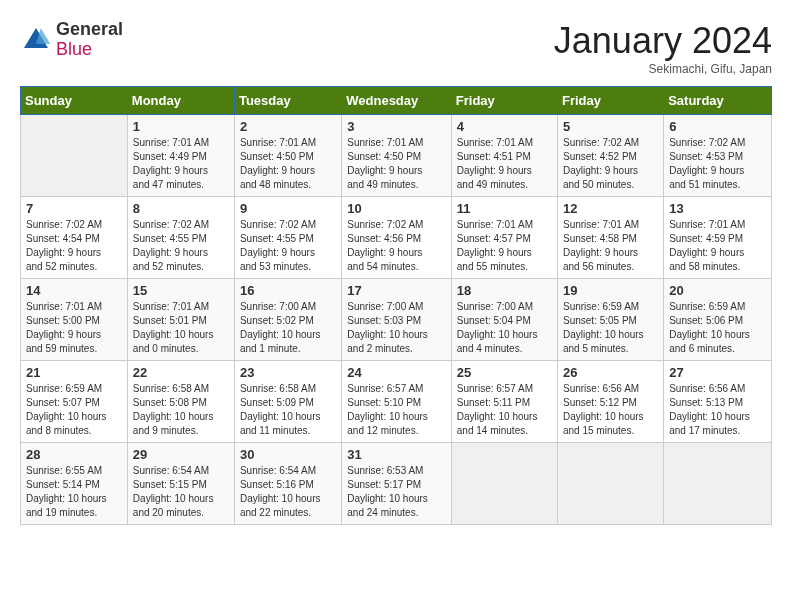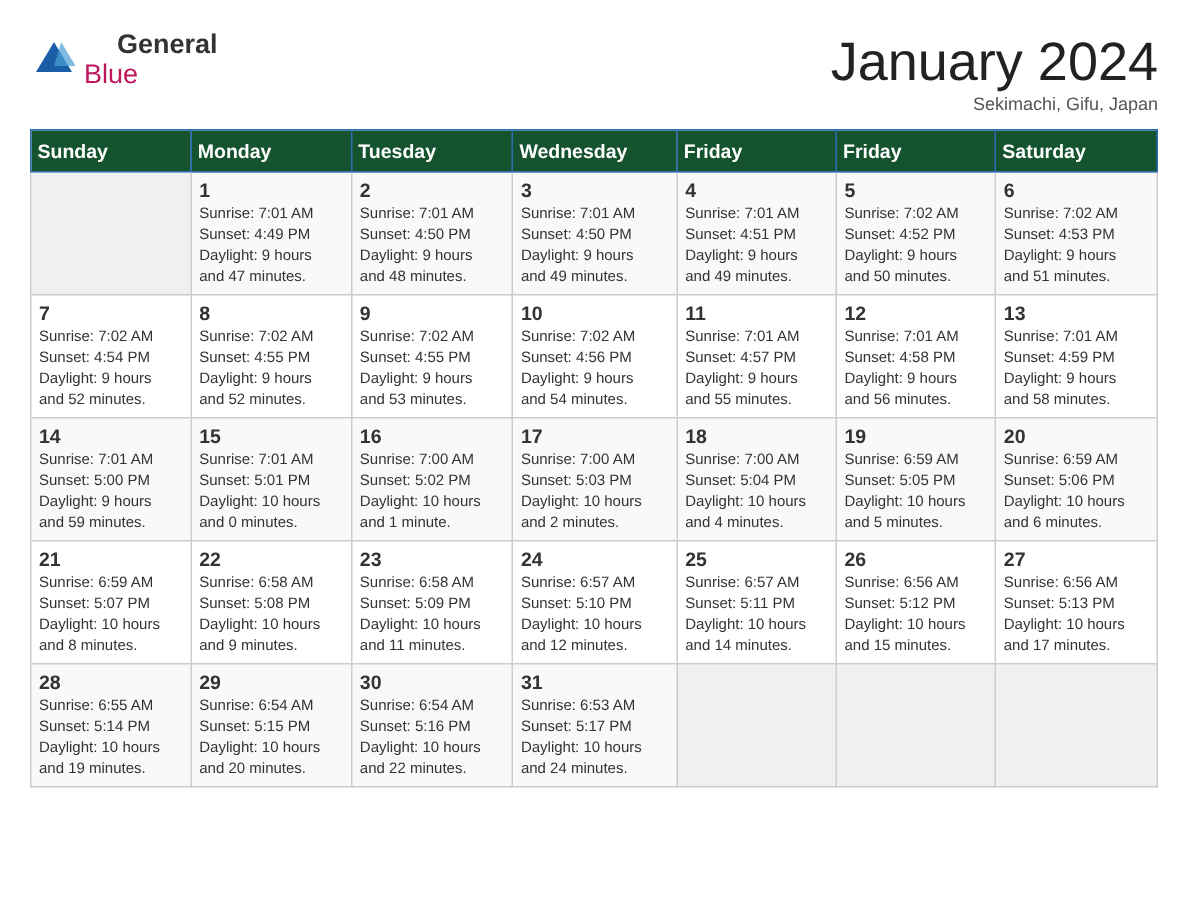--- a/index.html
+++ b/index.html
@@ -29,7 +29,6 @@
       font-size: 18px;
       font-weight: bold;
       color: #333;
-      margin-left: 22px;
     }
     .logo-blue {
       font-size: 18px;

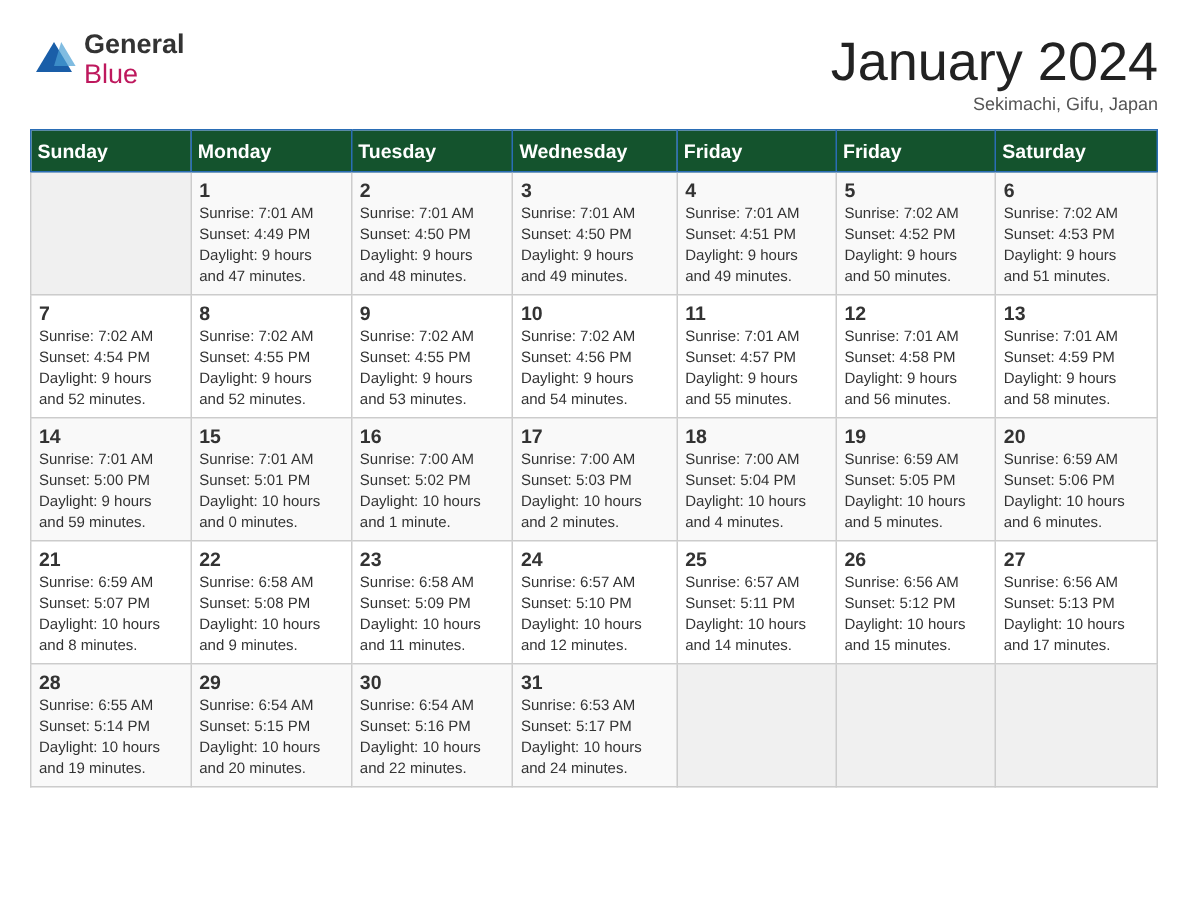--- a/index.html
+++ b/index.html
@@ -58,7 +58,7 @@
       font-size: 11px;
     }
     thead tr th {
-      background-color: #14532d;
+      background-color: #4d7c0f;
       color: #fff;
       padding: 6px 4px;
       text-align: left;

